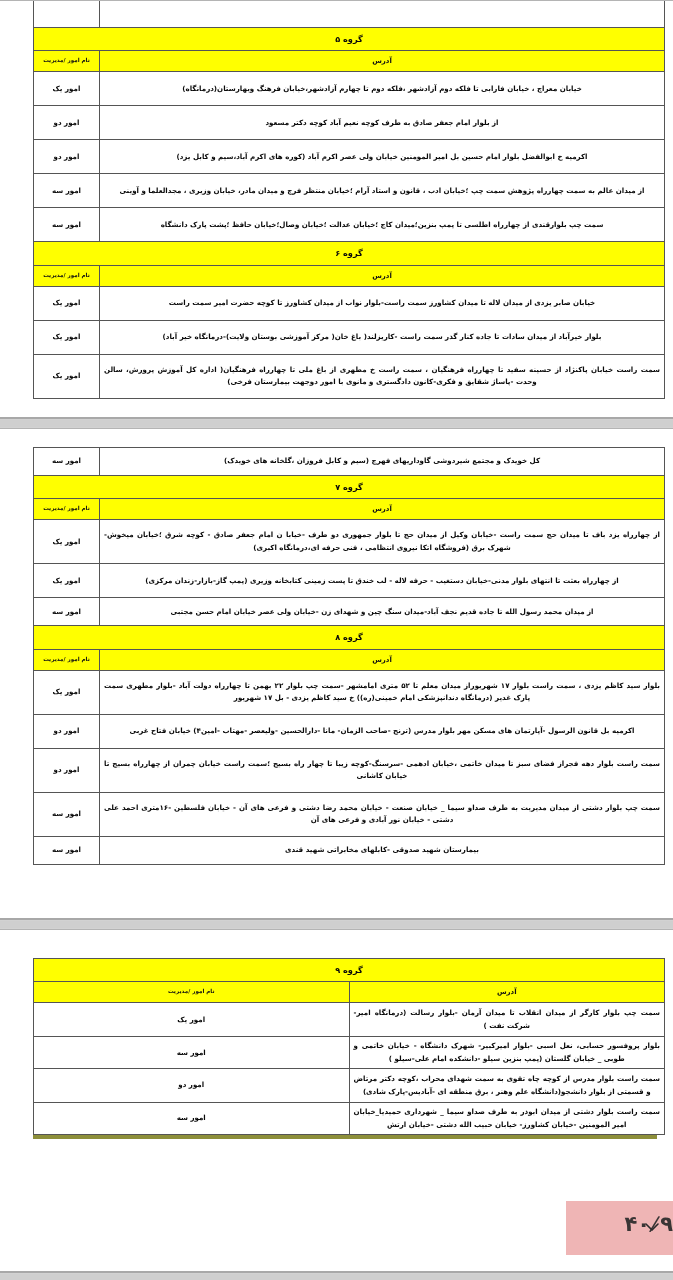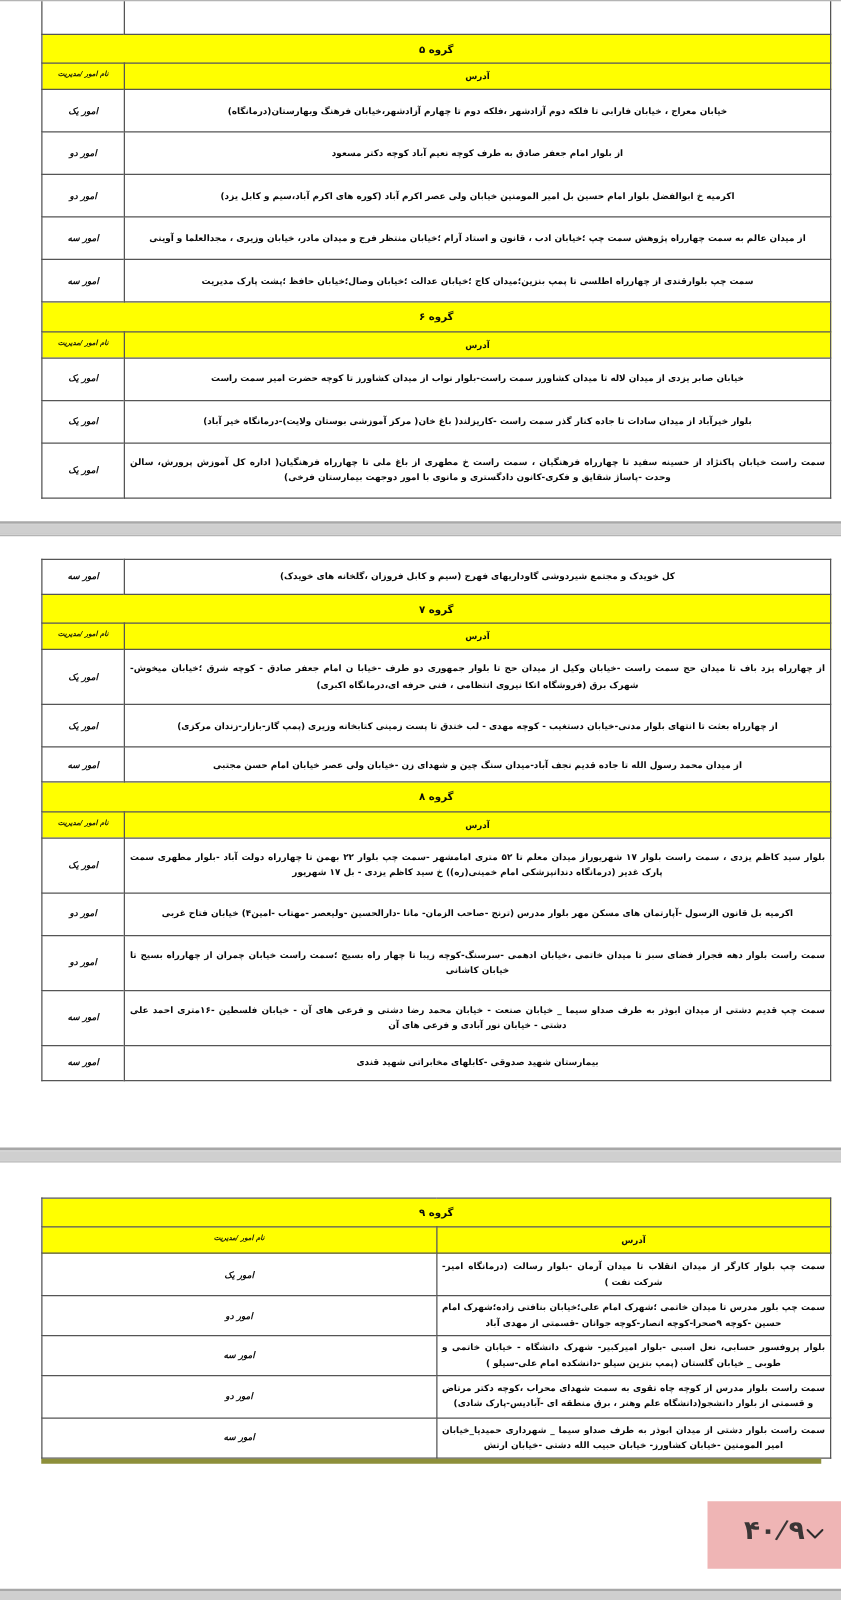--- a/index.html
+++ b/index.html
@@ -61,7 +61,6 @@
     text-align-last: center;
     font-size: 7.6px;
     white-space: nowrap;
-    font-style: italic;
   }
   td.col-addr {
     text-align: justify;

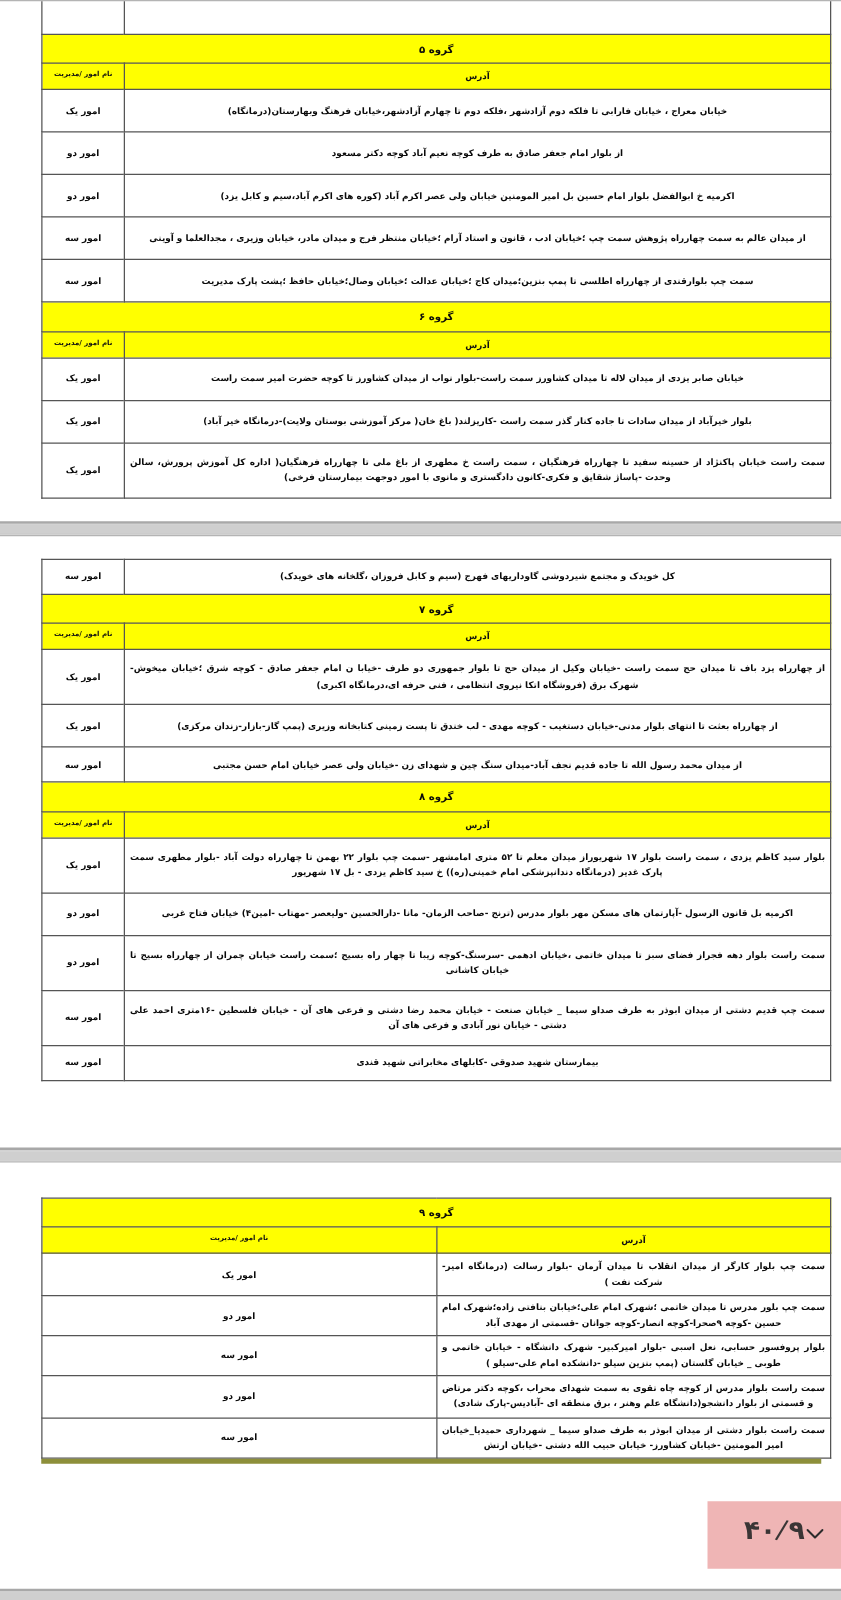--- a/index.html
+++ b/index.html
@@ -176,7 +176,7 @@
             <td class="col-name">امور سه</td>
           </tr>
           <tr class="data-row">
-            <td class="col-addr">سمت چپ بلوارقندی از چهارراه اطلسی تا پمپ بنزین؛میدان کاج ؛خیابان عدالت ؛خیابان وصال؛خیابان حافظ ؛پشت پارک مدیریت</td>
+            <td class="col-addr">سمت چپ بلوارقندی از چهارراه اطلسی تا پمپ بنزین؛میدان کاج ؛خیابان عدالت ؛خیابان وصال؛خیابان حافظ ؛پشت پارک دانشگاه</td>
             <td class="col-name">امور سه</td>
           </tr>
 

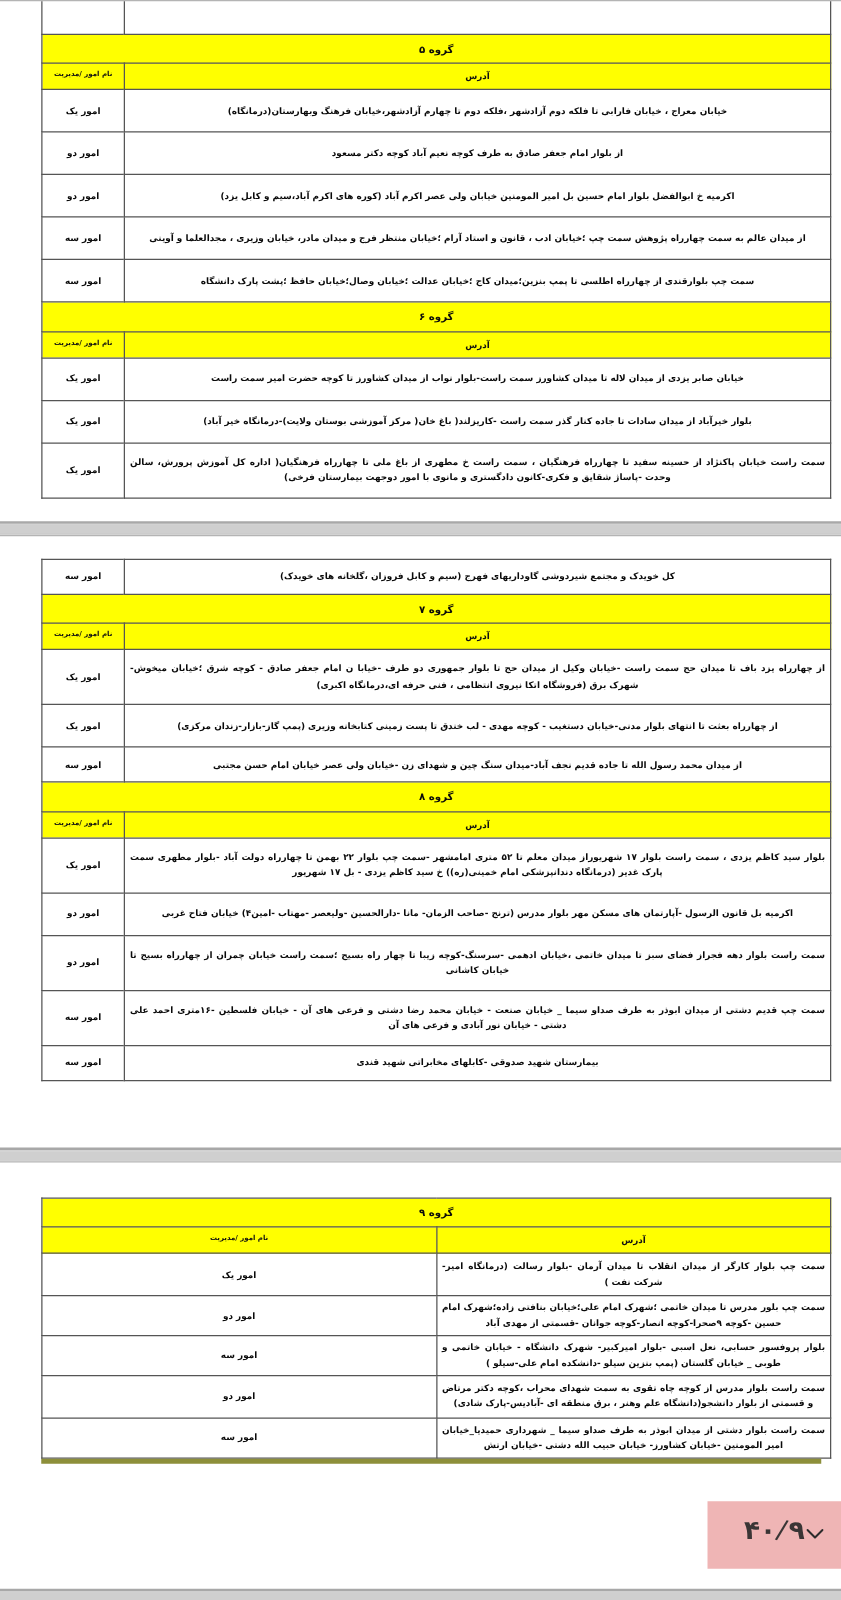--- a/index.html
+++ b/index.html
@@ -227,7 +227,7 @@
             <td class="col-name">امور یک</td>
           </tr>
           <tr class="data-row">
-            <td class="col-addr">از چهارراه بعثت تا انتهای بلوار مدنی-خیابان دستغیب - کوچه مهدی - لب خندق تا پست زمینی کتابخانه وزیری (پمپ گاز-بازار-زندان مرکزی)</td>
+            <td class="col-addr">از چهارراه بعثت تا انتهای بلوار مدنی-خیابان دستغیب - حرفه لاله - لب خندق تا پست زمینی کتابخانه وزیری (پمپ گاز-بازار-زندان مرکزی)</td>
             <td class="col-name">امور یک</td>
           </tr>
           <tr class="data-row short">

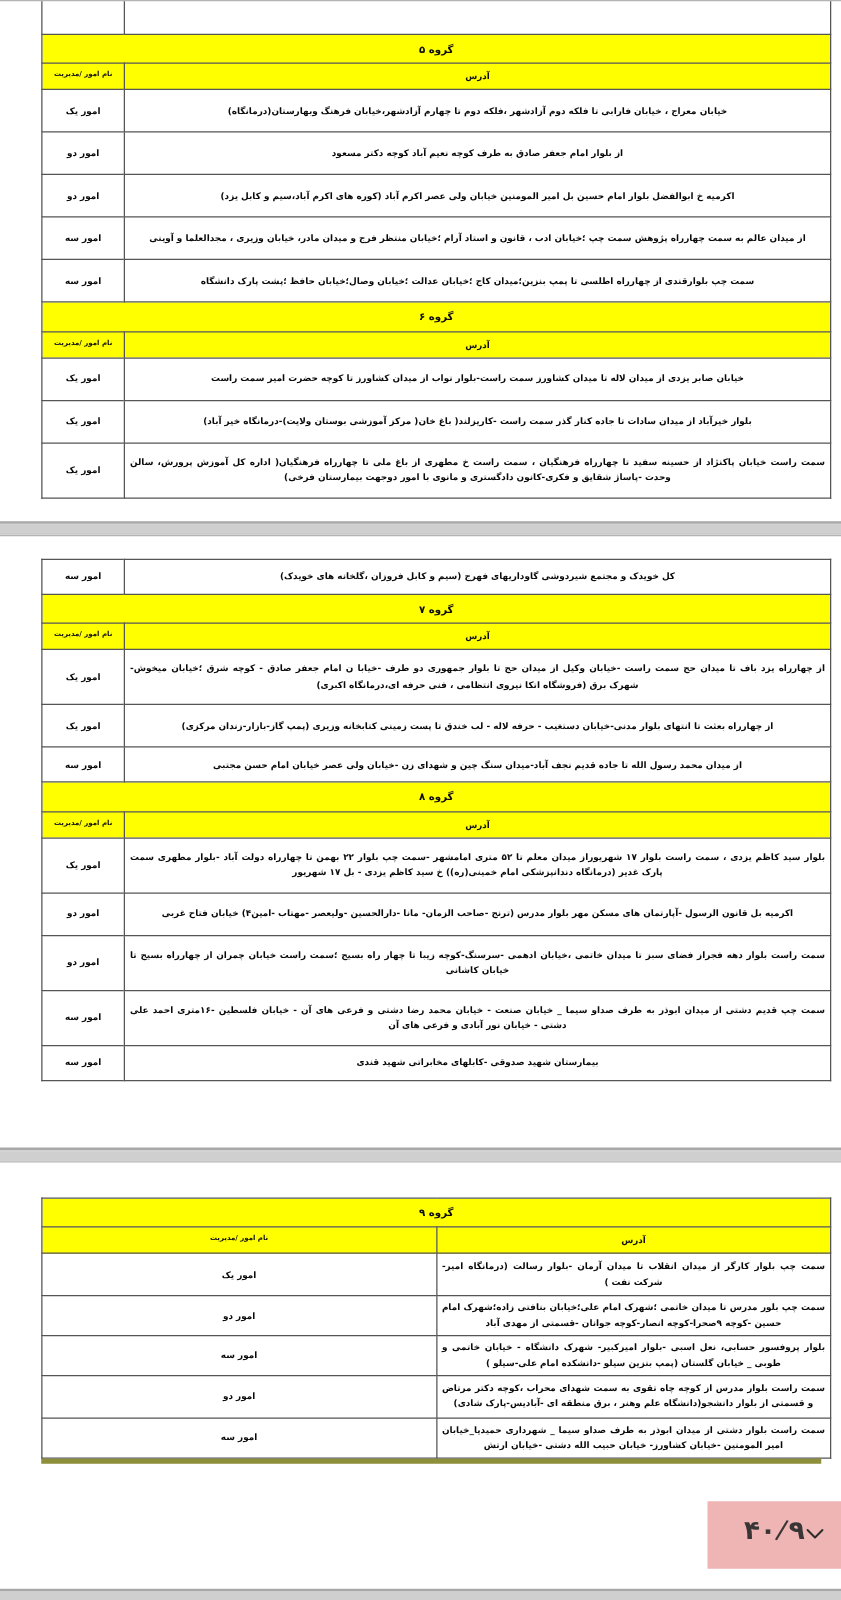--- a/index.html
+++ b/index.html
@@ -255,7 +255,7 @@
             <td class="col-name">امور دو</td>
           </tr>
           <tr class="data-row tall">
-            <td class="col-addr">سمت چپ قدیم دشتی از  میدان ابوذر به طرف صداو سیما _ خیابان صنعت - خیابان محمد رضا دشتی و فرعی های آن - خیابان فلسطین -۱۶متری احمد علی دشتی - خیابان نور آبادی و فرعی های آن</td>
+            <td class="col-addr">سمت چپ بلوار دشتی از  میدان مدیریت به طرف صداو سیما _ خیابان صنعت - خیابان محمد رضا دشتی و فرعی های آن - خیابان فلسطین -۱۶متری احمد علی دشتی - خیابان نور آبادی و فرعی های آن</td>
             <td class="col-name">امور سه</td>
           </tr>
           <tr class="data-row short">

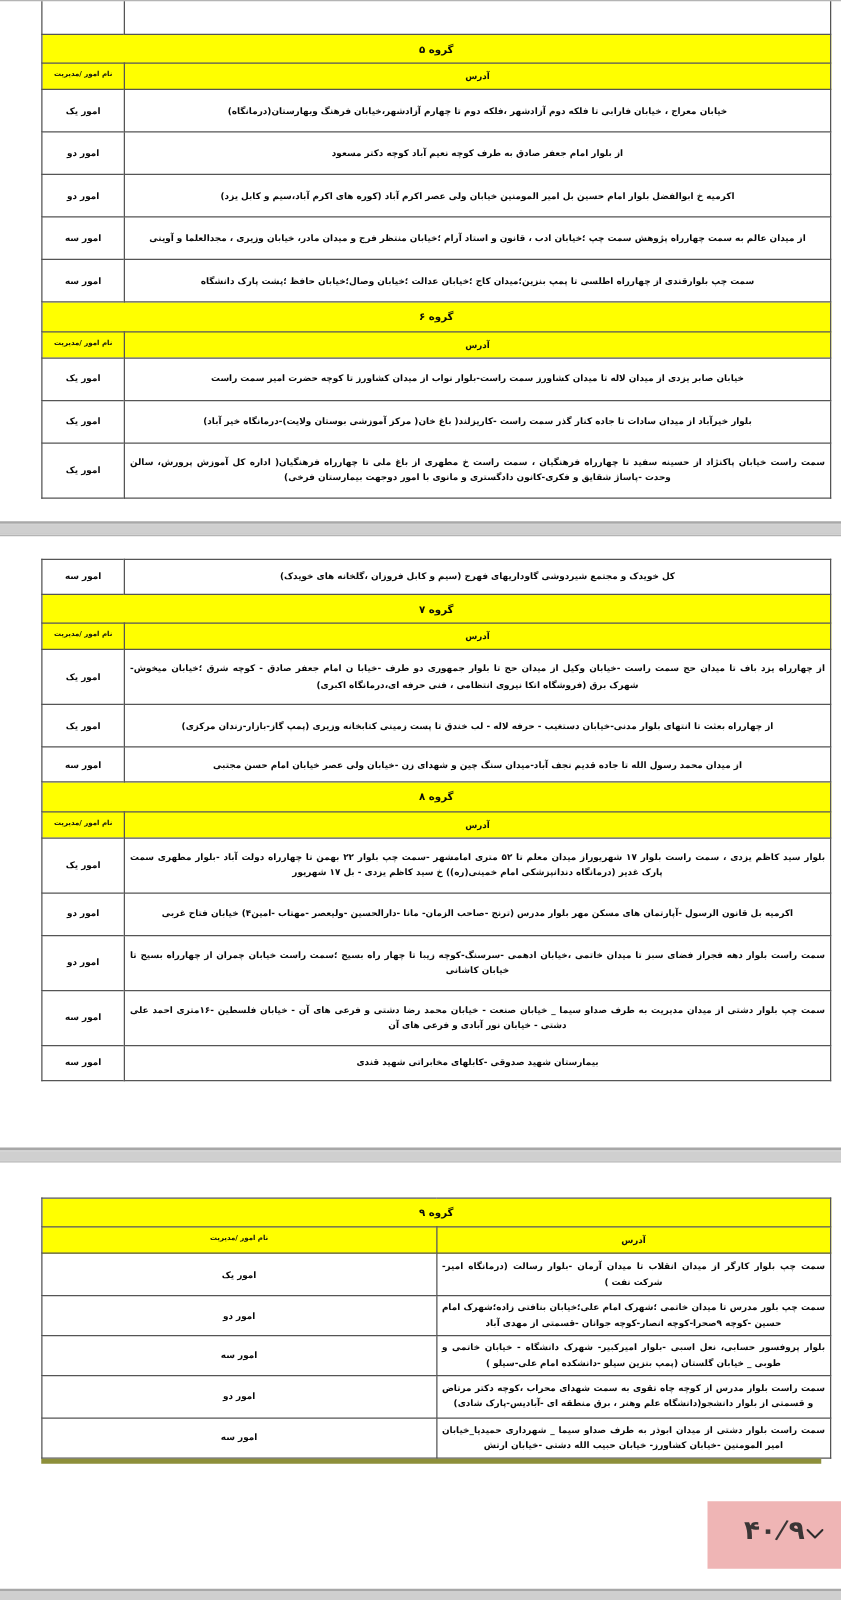--- a/index.html
+++ b/index.html
@@ -286,10 +286,6 @@
             <td class="col-name">امور یک</td>
           </tr>
           <tr class="data-row short">
-            <td class="col-addr">سمت چپ بلور مدرس تا میدان خاتمی ؛شهرک امام علی؛خیابان بنافتی زاده؛شهرک امام حسین -کوچه ۹صحرا-کوچه انصار-کوچه جوانان -قسمتی از مهدی آباد</td>
-            <td class="col-name">امور دو</td>
-          </tr>
-          <tr class="data-row short">
             <td class="col-addr">بلوار پروفسور حسابی، نعل اسبی -بلوار امیرکبیر-  شهرک دانشگاه - خیابان خاتمی و طوبی _ خیابان گلستان (پمپ بنزین سیلو -دانشکده امام علی-سیلو )</td>
             <td class="col-name">امور سه</td>
           </tr>

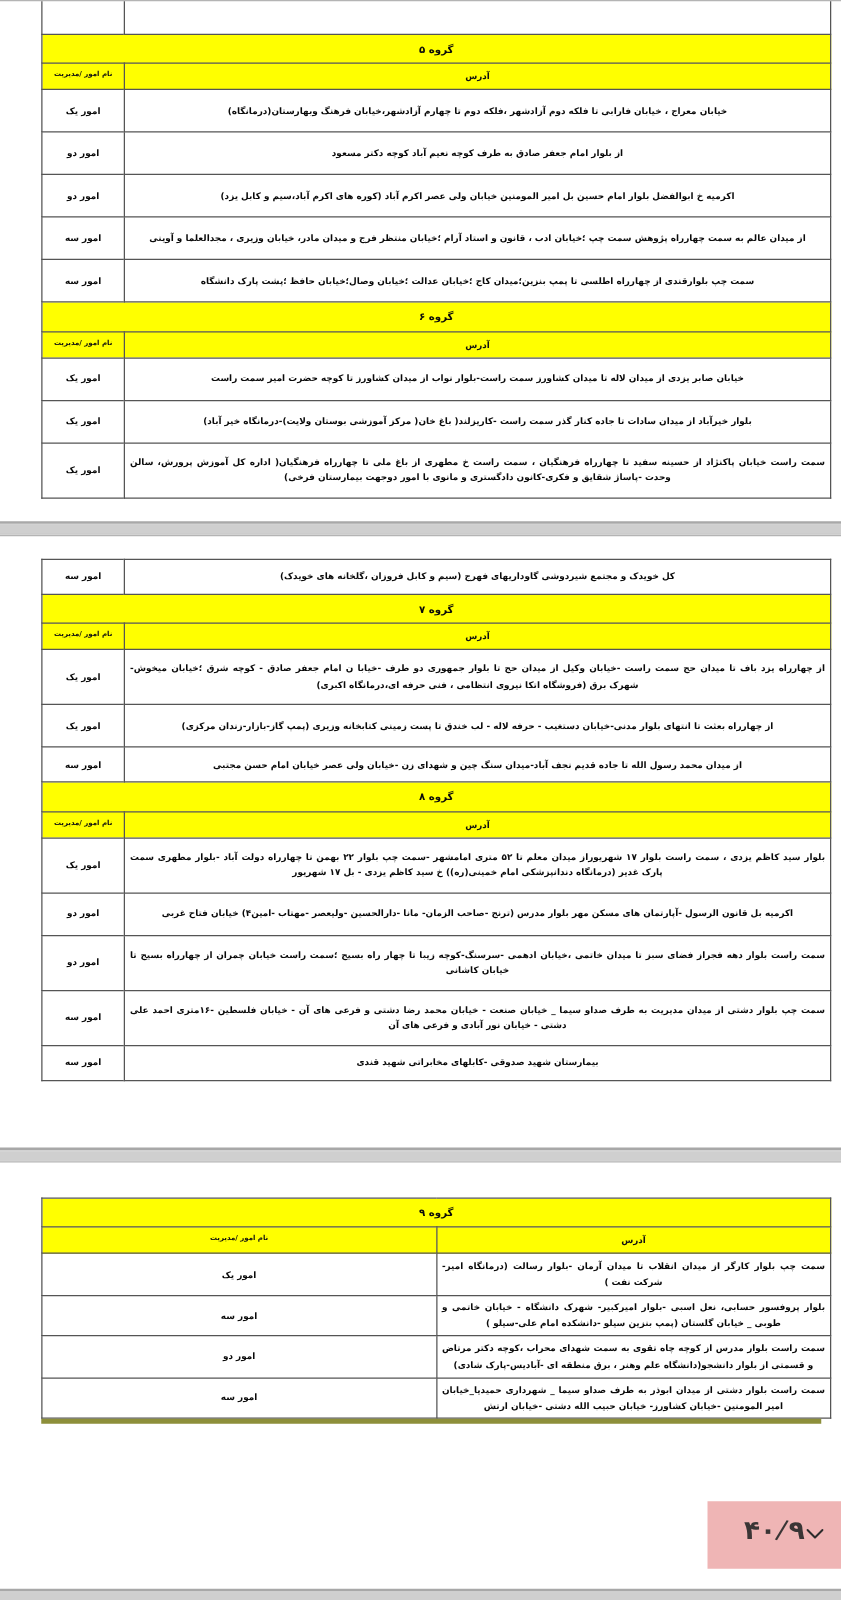--- a/index.html
+++ b/index.html
@@ -120,7 +120,7 @@
     letter-spacing: 1px;
     display: flex;
     align-items: center;
-    justify-content: center;
+    justify-content: flex-end;
     direction: ltr;
     opacity: 0.92;
   }

